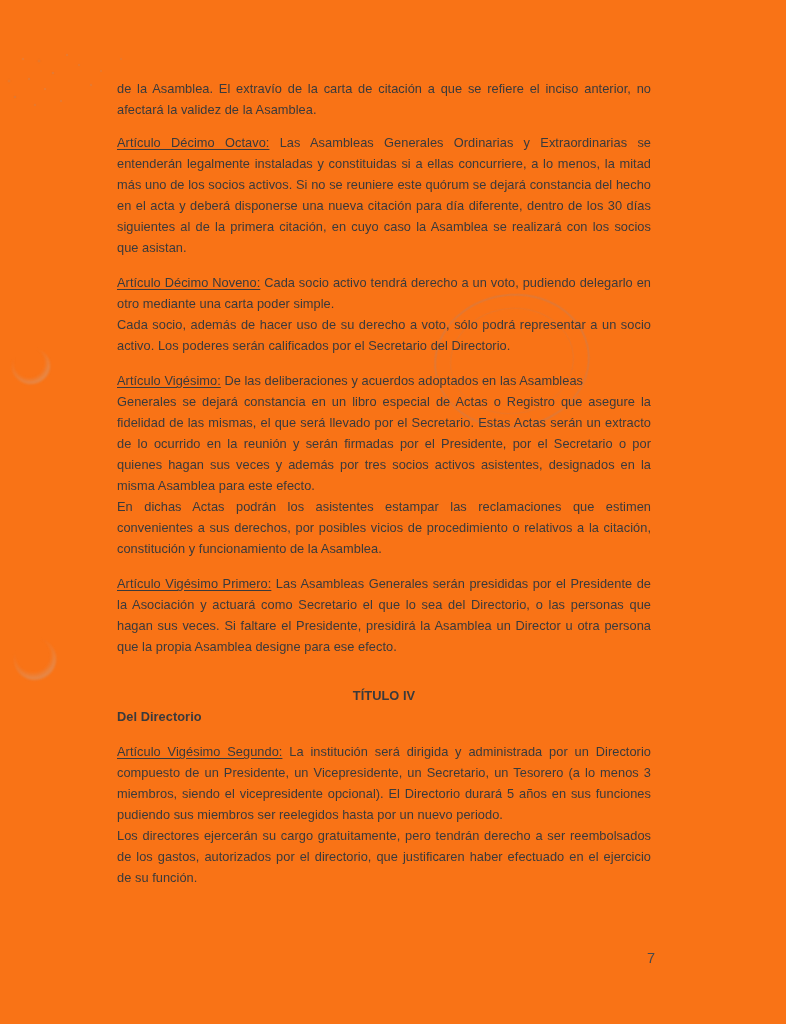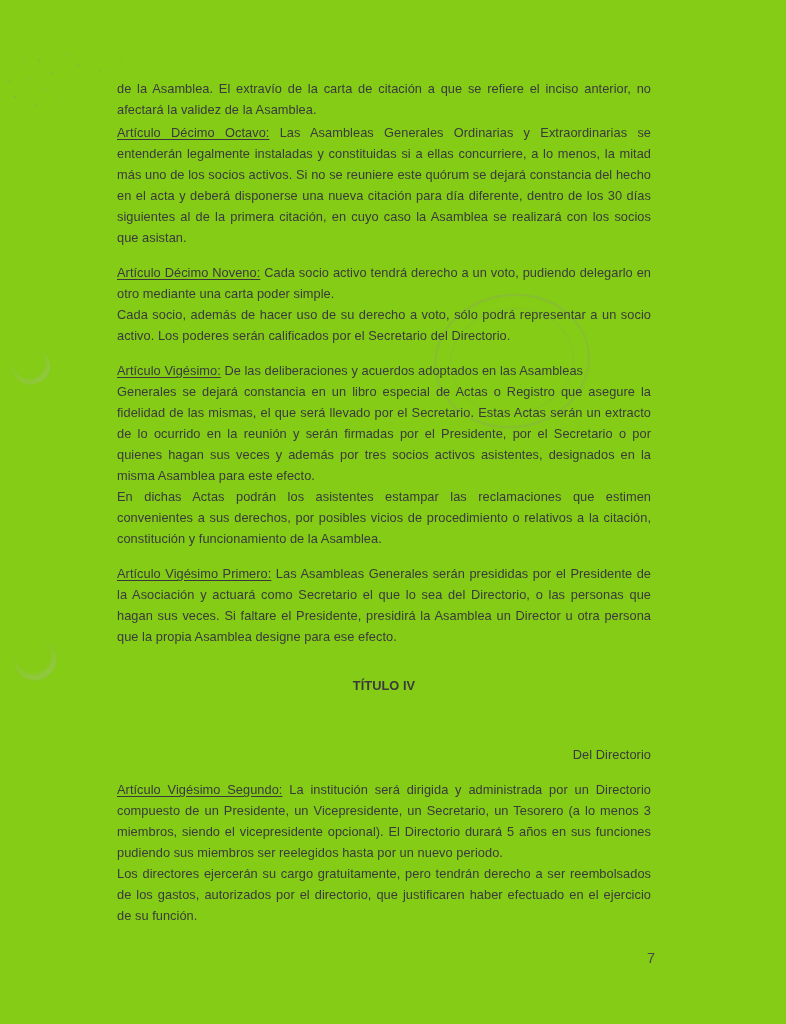--- a/index.html
+++ b/index.html
@@ -8,7 +8,7 @@
     width: 786px;
     height: 1024px;
     margin: 0 auto;
-    background: #84cc16;
+    background: #f97316;
     font-family: "Liberation Sans", sans-serif;
     color: #3a3a3c;
     overflow: hidden;

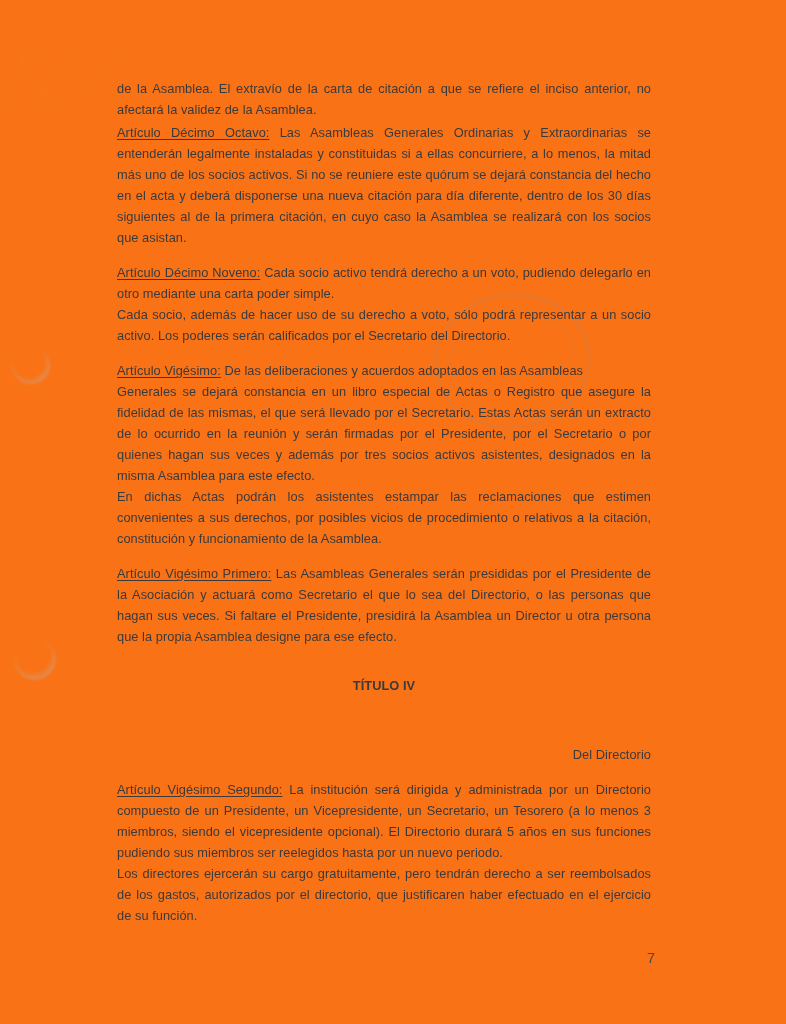--- a/index.html
+++ b/index.html
@@ -25,7 +25,7 @@
   .para { margin: 0; }
   .justify { text-align: justify; }
   .article { margin-top: 14px; }
-  .article-first-gap { margin-top: 2px; }
+  .article-first-gap { margin-top: 12px; }
   .article-title { text-decoration: underline; text-underline-offset: 2px; text-align: center; }
   .section-block { margin-top: 28px; text-align: center; font-weight: bold; }
   .section-sub { text-align: right; font-weight: normal; margin-top: 48px; }

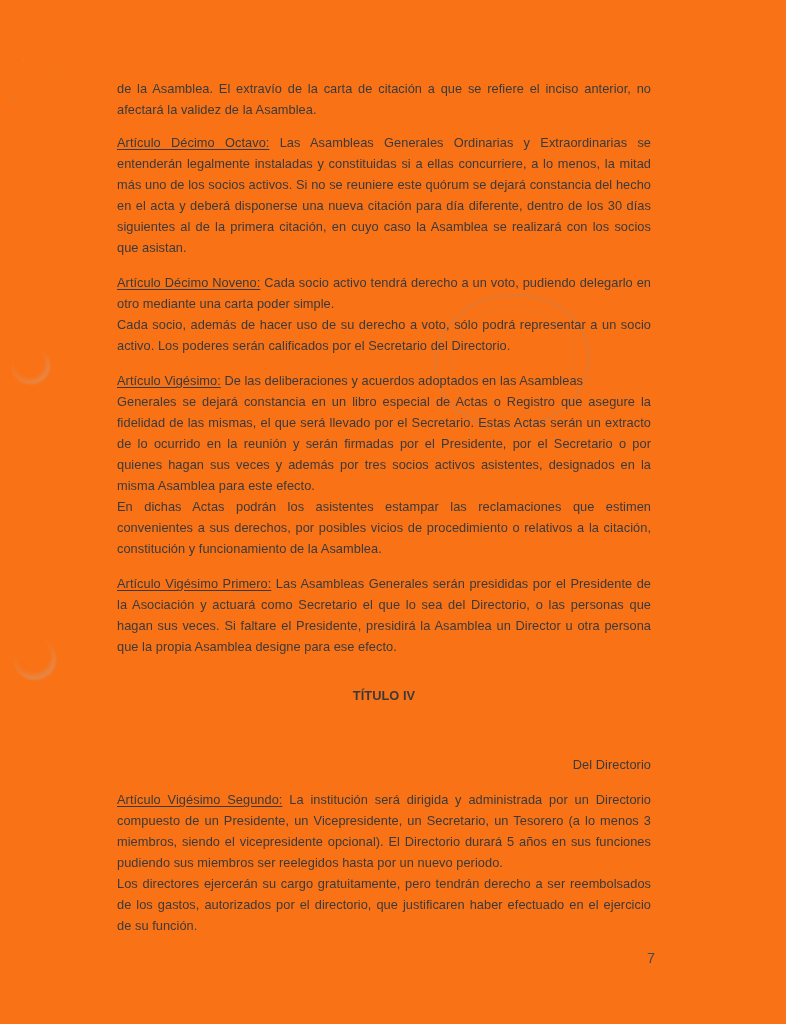--- a/index.html
+++ b/index.html
@@ -28,7 +28,7 @@
   .article-first-gap { margin-top: 12px; }
   .article-title { text-decoration: underline; text-underline-offset: 2px; text-align: center; }
   .section-block { margin-top: 28px; text-align: center; font-weight: bold; }
-  .section-sub { text-align: right; font-weight: normal; margin-top: 48px; }
+  .section-sub { text-align: left; font-weight: bold; }
   .after-section { }
   .page-number {
     position: absolute;

